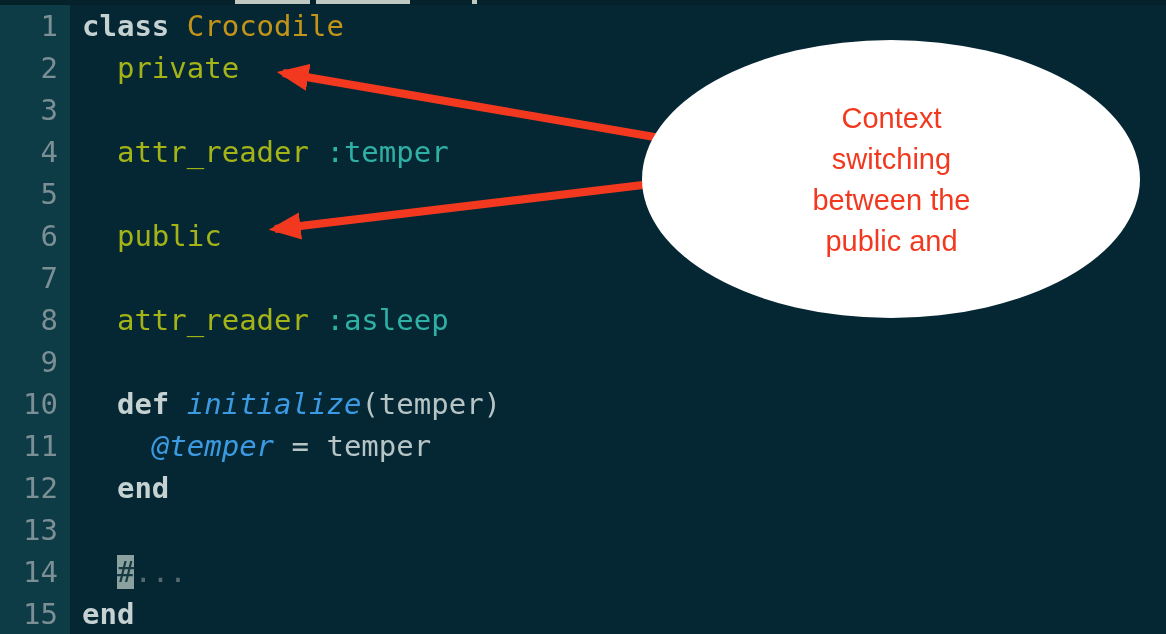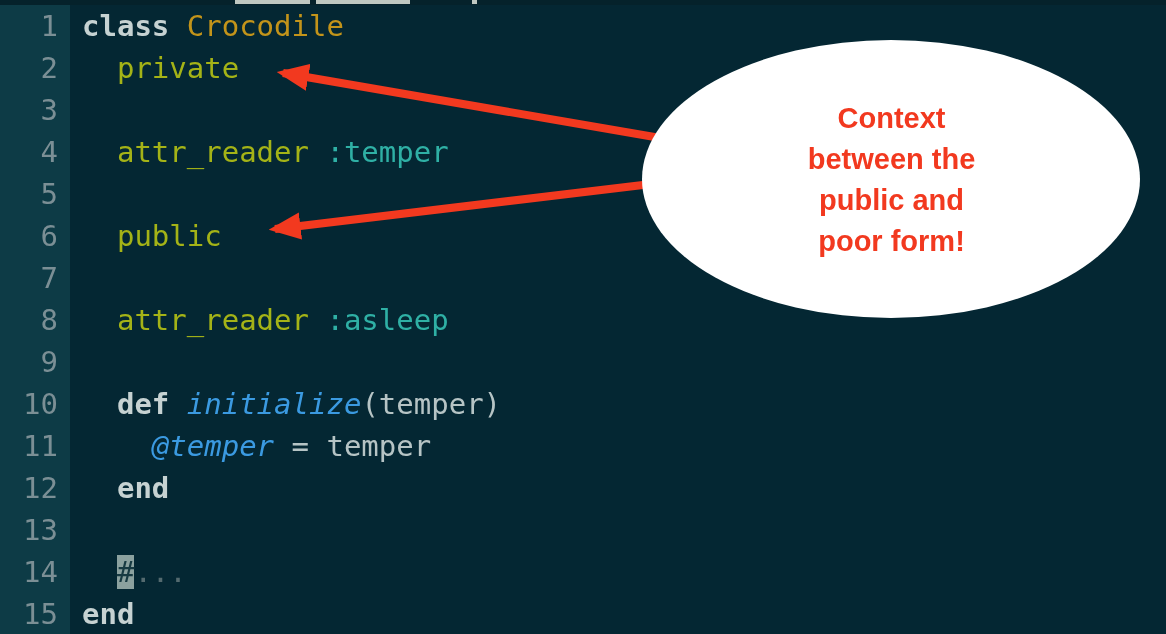--- a/index.html
+++ b/index.html
@@ -48,7 +48,7 @@
     position:absolute;left:643px;top:41px;width:497px;height:278px;
     display:flex;flex-direction:column;justify-content:center;
     text-align:center;color:var(--accent);
-    font-family:"Liberation Sans",sans-serif;font-weight:bold;
+    font-family:"Liberation Sans",sans-serif;font-weight:normal;
     font-size:29px;line-height:41px;
   }
 </style>

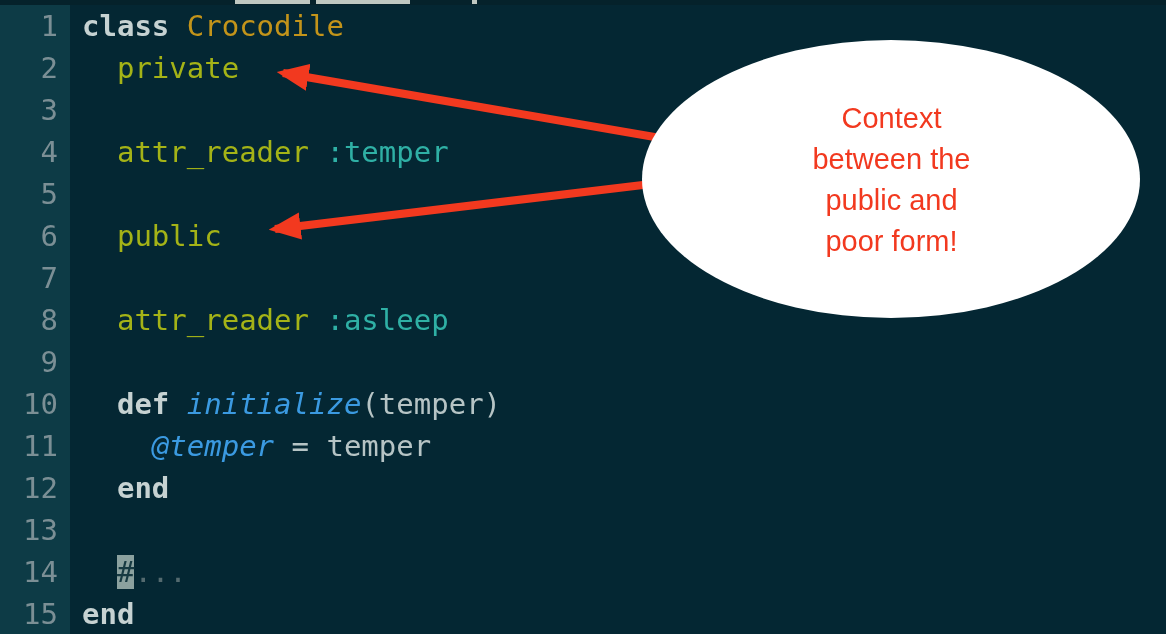--- a/index.html
+++ b/index.html
@@ -80,6 +80,7 @@
 
   <div id="balloon-text">
       <div>Context</div>
+      <div>switching</div>
       <div>between the</div>
       <div>public and</div>
       <div>poor form!</div>

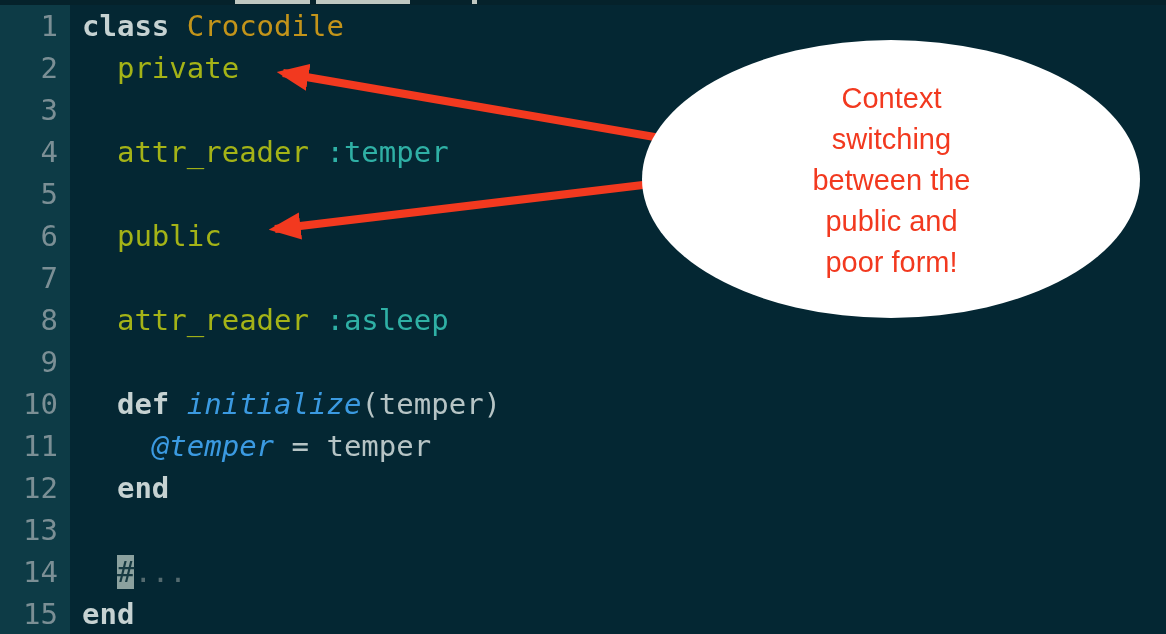--- a/index.html
+++ b/index.html
@@ -83,7 +83,6 @@
       <div>switching</div>
       <div>between the</div>
       <div>public and</div>
-      <div>poor form!</div>
     </div>
 
 </div>

